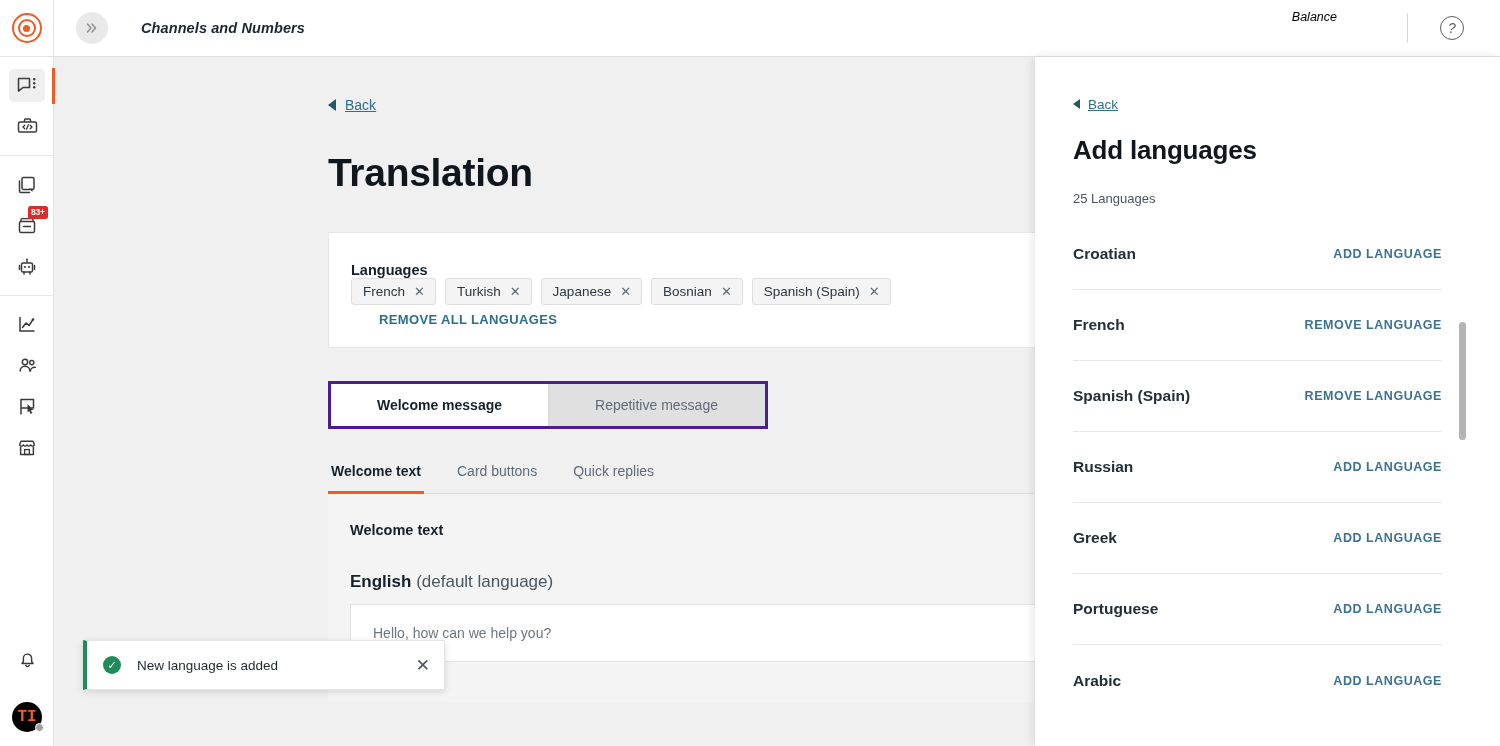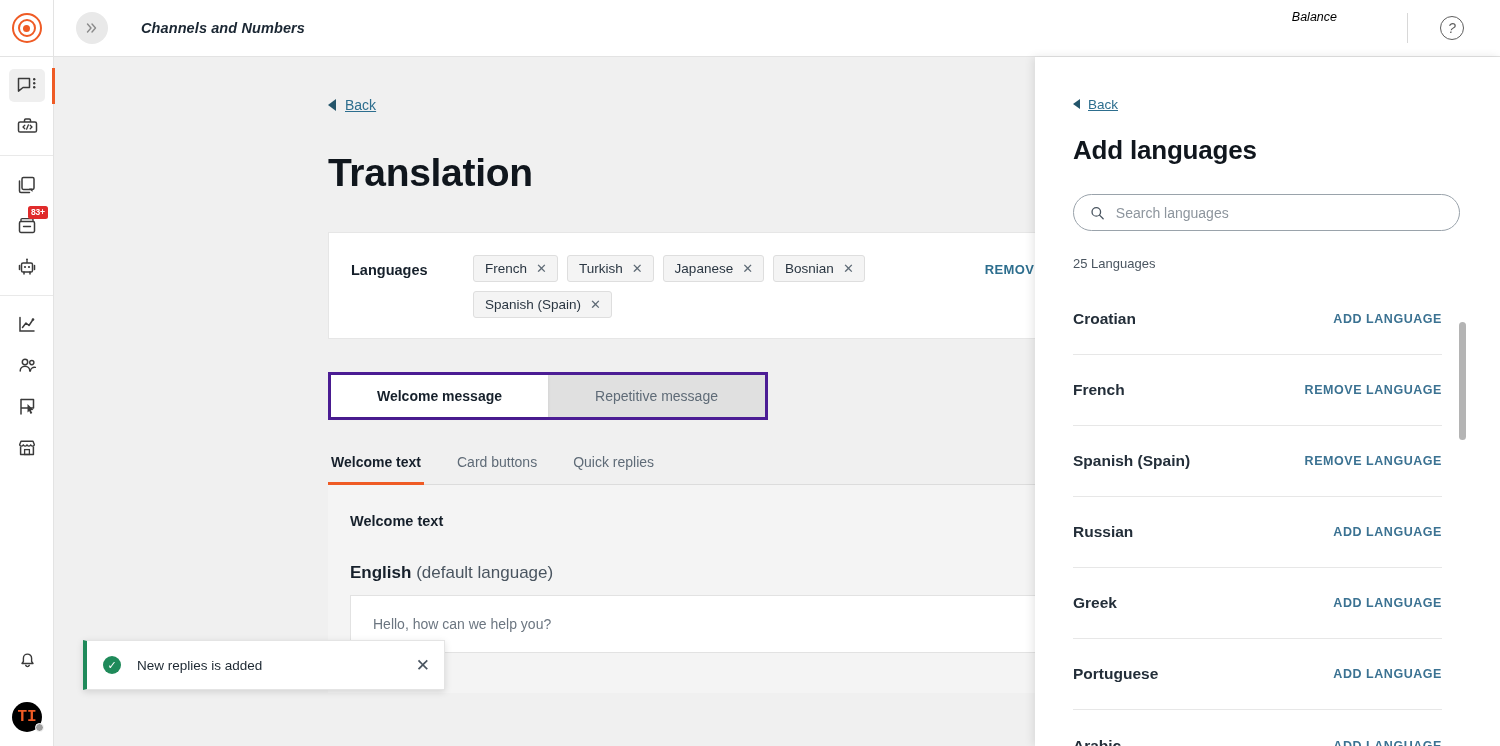--- a/index.html
+++ b/index.html
@@ -453,13 +453,6 @@
 
       <div class="drawer-title">Add languages</div>
 
-      <div class="search-box">
-        <svg width="16" height="16" viewBox="0 0 16 16">
-          <circle cx="6.8" cy="6.8" r="4.6" fill="none" stroke="#4a5560" stroke-width="1.4"></circle>
-          <path d="M10.3 10.3 L14.2 14.2" stroke="#4a5560" stroke-width="1.4" stroke-linecap="round"></path>
-        </svg>
-        <input class="search-input" type="text" placeholder="Search languages" style="">
-      </div>
 
       <div class="count-line">25 Languages</div>
 

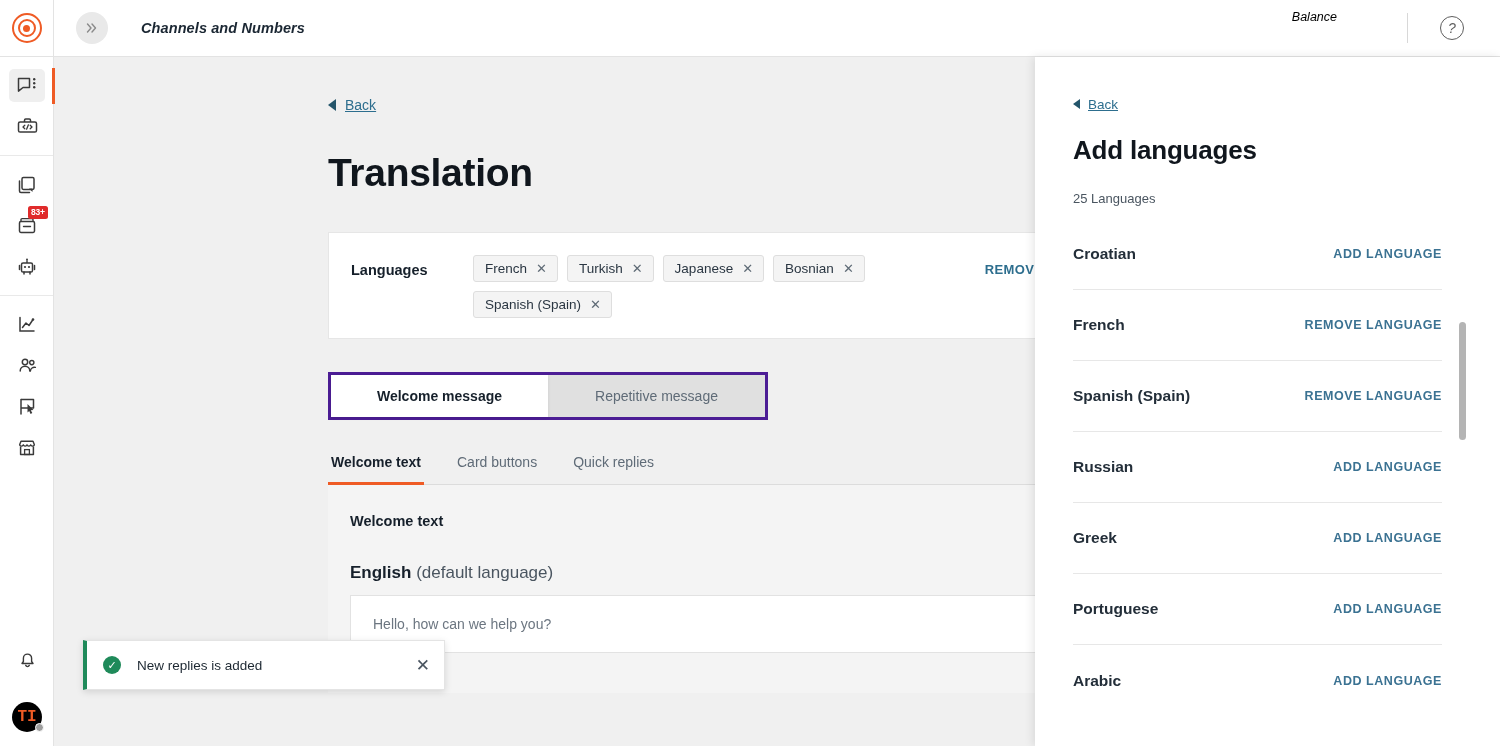--- a/index.html
+++ b/index.html
@@ -111,6 +111,7 @@
     margin-top: 37px; background: #ffffff; width: 860px; min-height: 92px;
     border: 1px solid #e6e6e6; display: flex; align-items: flex-start;
     padding: 22px 24px 20px 22px;
+    flex-direction: column;
   }
   .lang-card-label {
     font-size: 14.5px; font-weight: bold; color: #16202b; width: 122px;

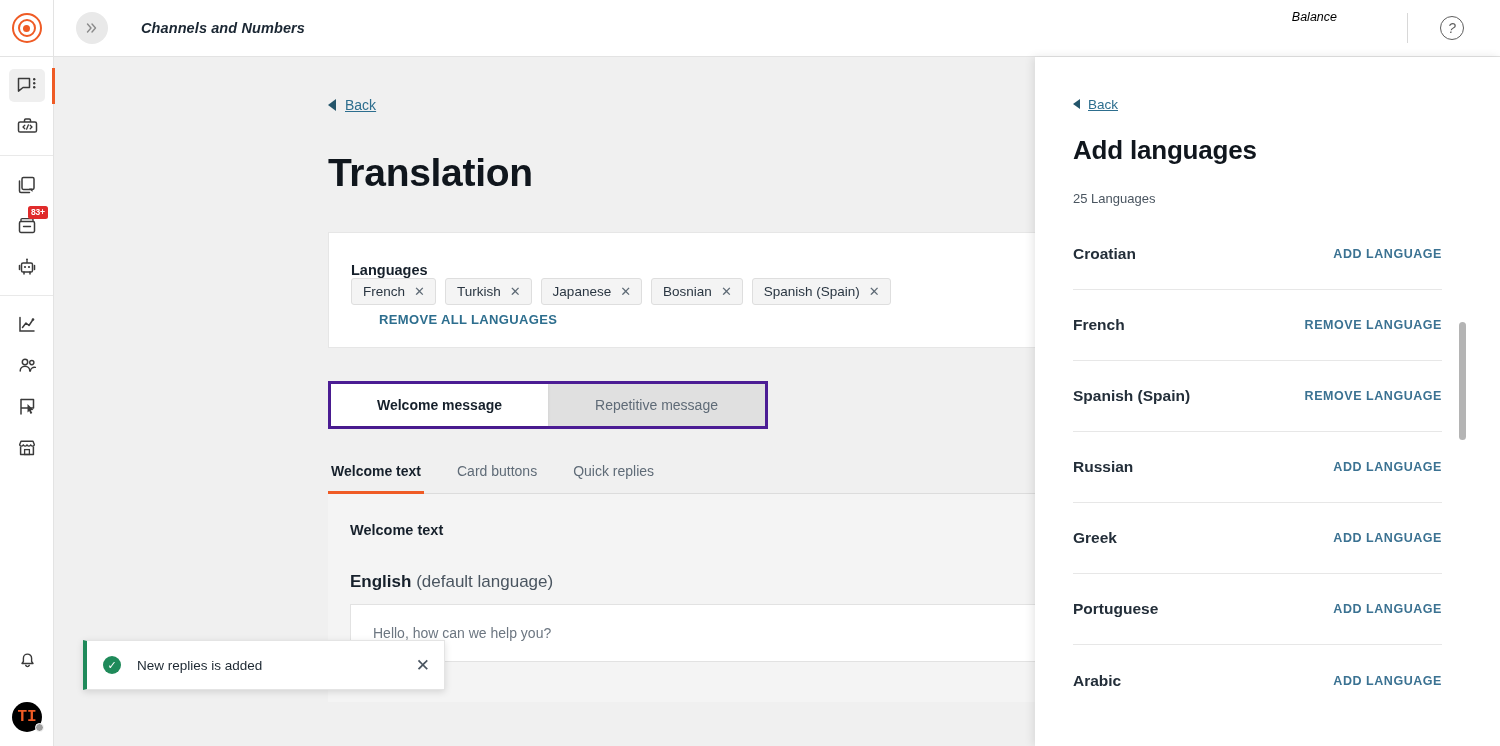--- a/index.html
+++ b/index.html
@@ -440,7 +440,7 @@
 
   <div class="toast">
     <div class="toast-check">✓</div>
-    <div class="toast-msg">New replies is added</div>
+    <div class="toast-msg">New language is added</div>
     <div class="toast-x">✕</div>
   </div>
 

